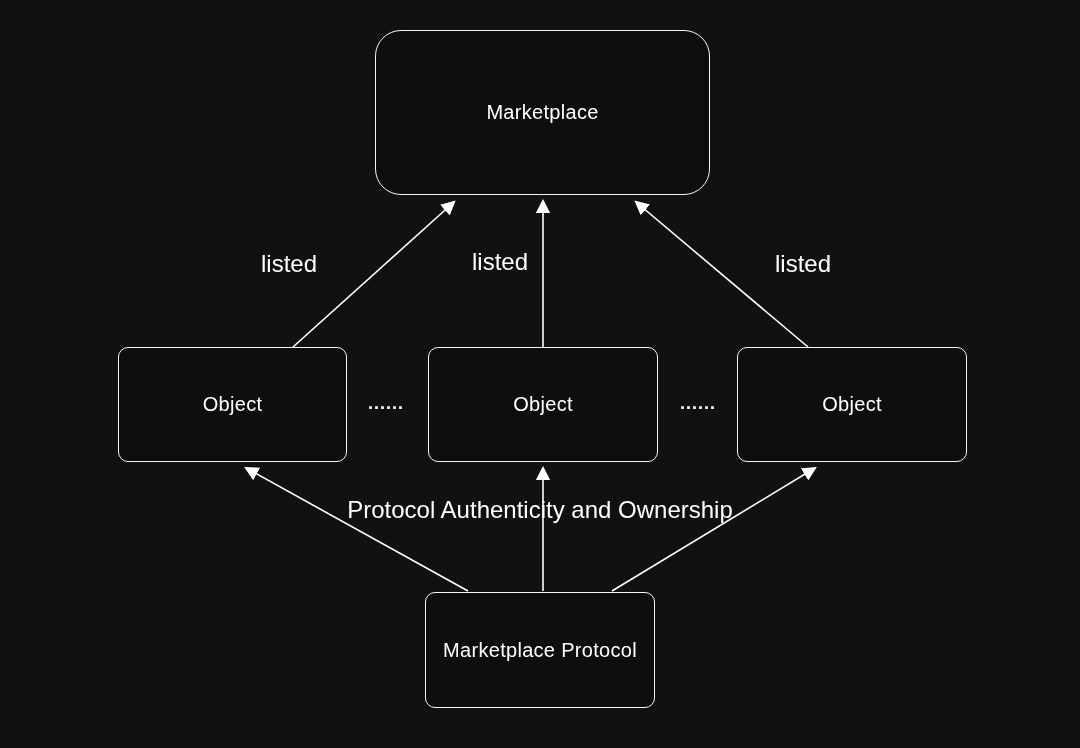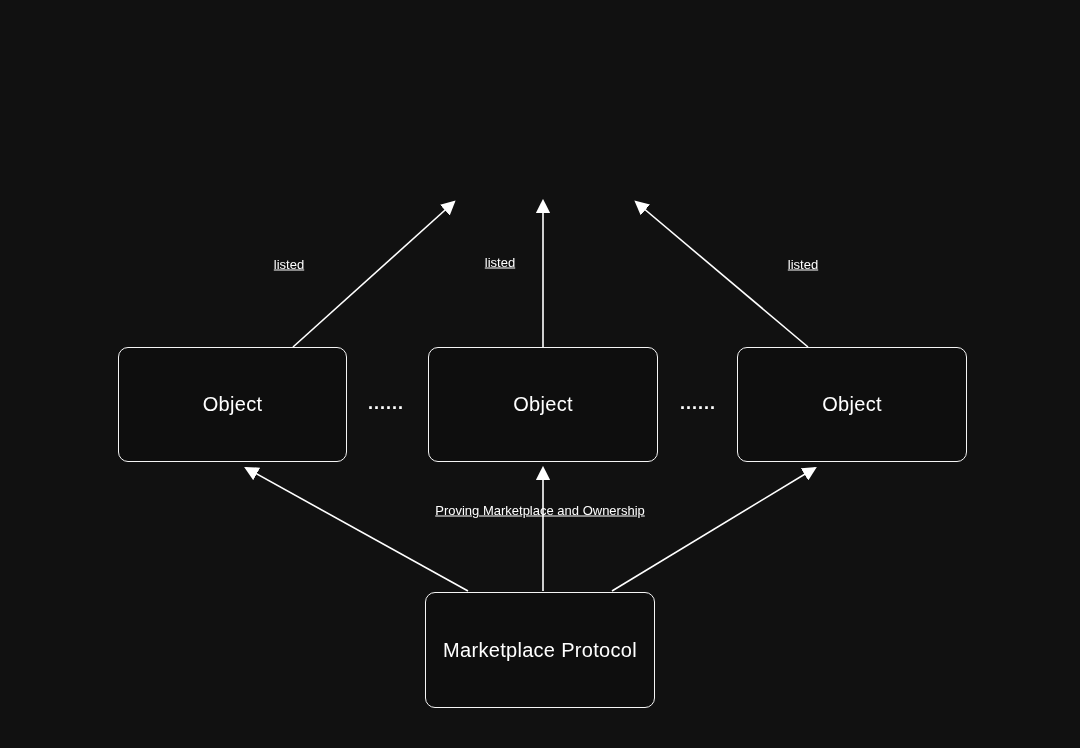--- a/index.html
+++ b/index.html
@@ -83,6 +83,9 @@
     <line x1="612" y1="591" x2="815" y2="468" stroke="#ffffff" stroke-width="1.6" marker-end="url(#arrowhead)"></line>
   </svg>
 
+  <div class="node" style="left:375px; top:30px; width:335px; height:165px; border-radius:26px;">
+    <span class="node-label">Marketplace</span>
+  </div>
 
   <div class="node" style="left:118px; top:347px; width:229px; height:115px;">
     <span class="node-label">Object</span>

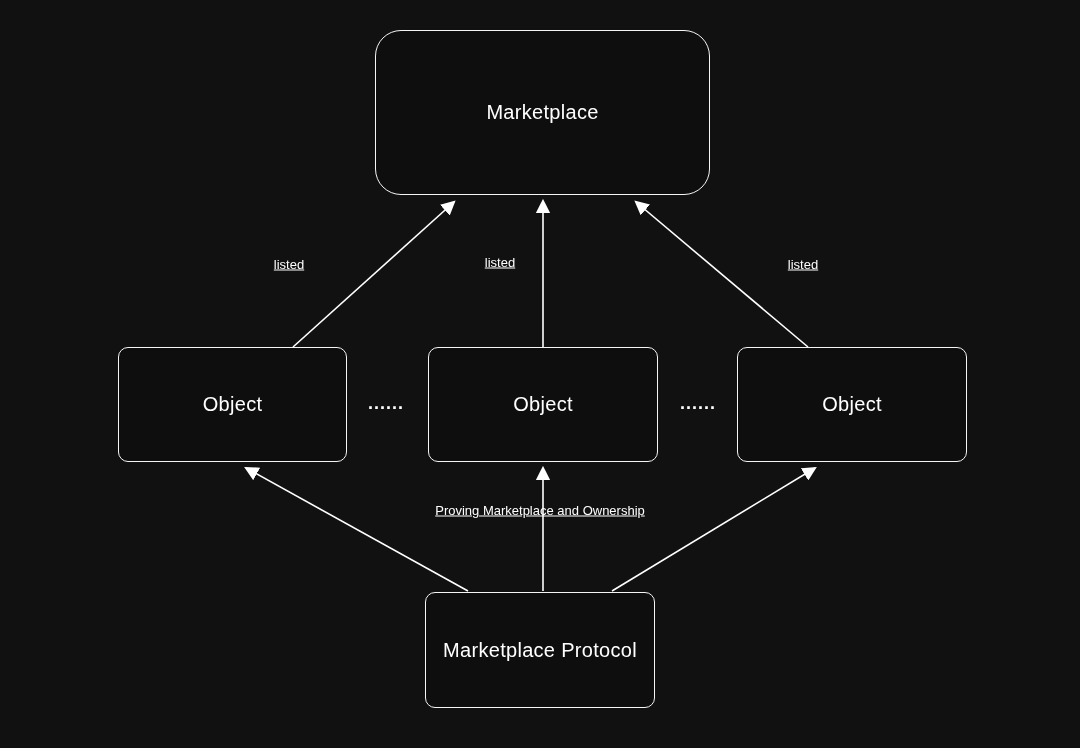--- a/index.html
+++ b/index.html
@@ -47,10 +47,9 @@
     position: absolute;
     transform: translate(-50%, -50%);
     color: #ffffff;
-    font-size: 13px;
+    font-size: 24px;
     white-space: nowrap;
     text-align: left;
-    text-decoration: underline;
   }
   .ellipsis-label {
     position: absolute;

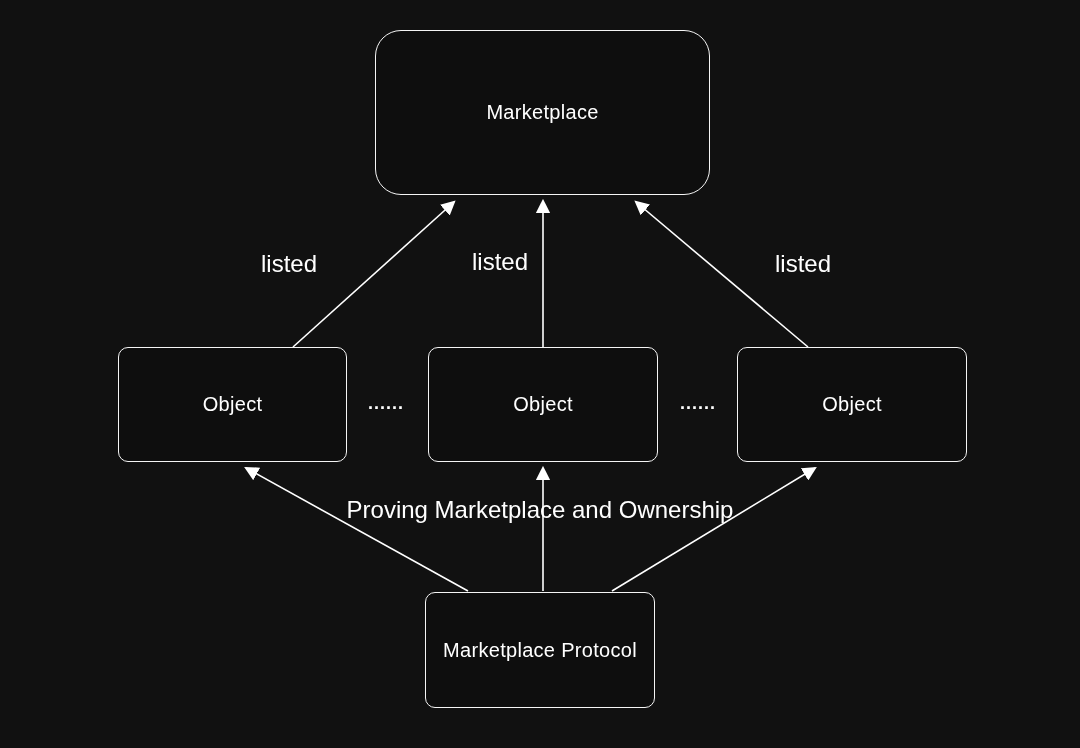--- a/index.html
+++ b/index.html
@@ -108,7 +108,7 @@
   <span class="edge-label" style="left:289px; top:264px;">listed</span>
   <span class="edge-label" style="left:500px; top:262px;">listed</span>
   <span class="edge-label" style="left:803px; top:264px;">listed</span>
-  <span class="edge-label" style="left:540px; top:510px;">Proving Marketplace and Ownership</span>
+  <span class="edge-label" style="left:540px; top:510px;">Protocol Authenticity and Ownership</span>
 
 </div>
 

